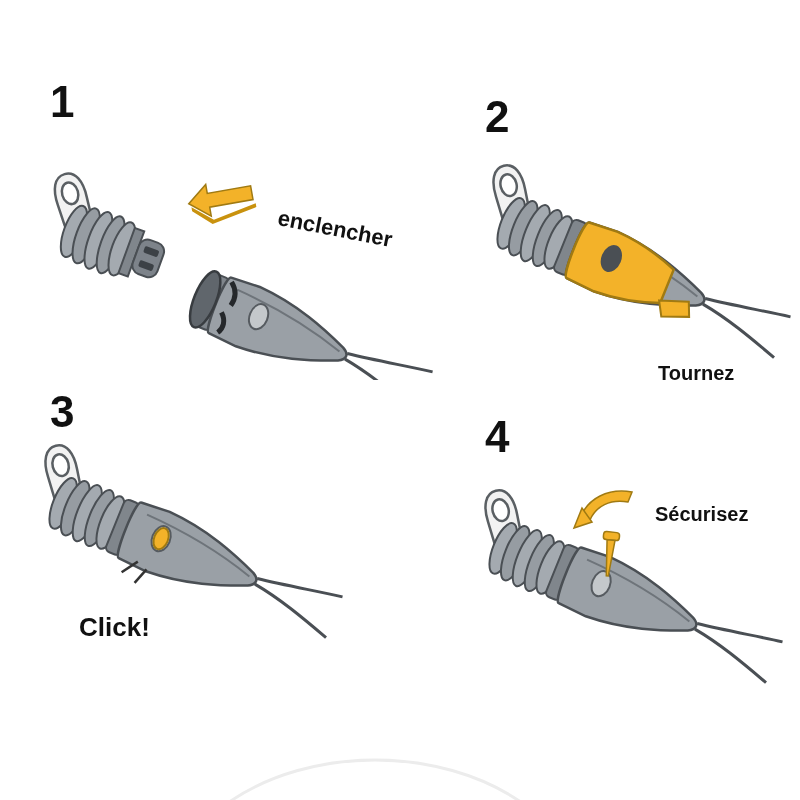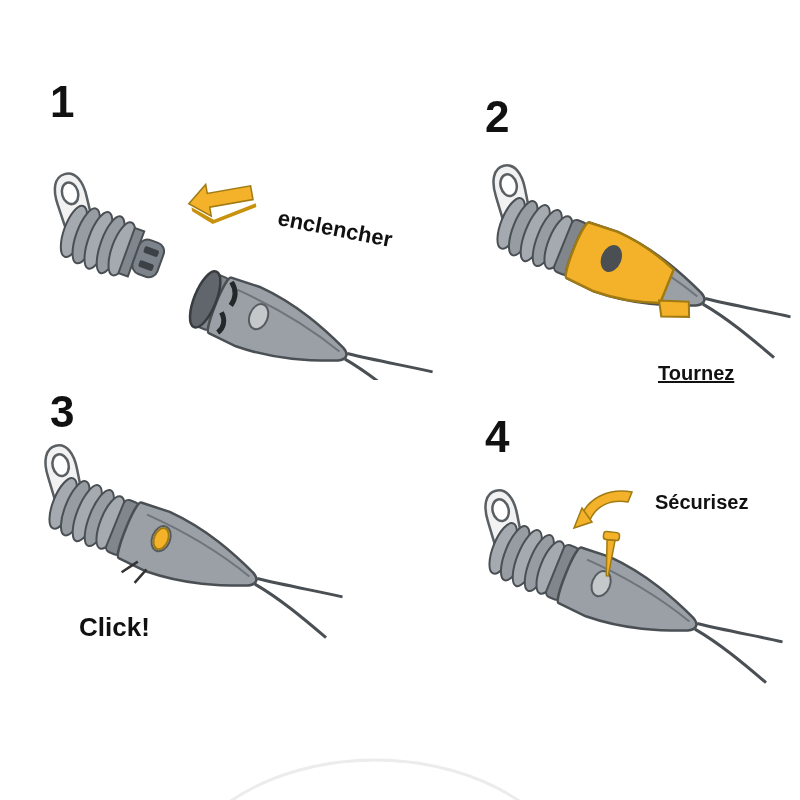--- a/index.html
+++ b/index.html
@@ -105,7 +105,7 @@
     </g>
   </svg>
 
-  <div class="label label-tournez" style="left:658px;top:362px;text-decoration:underline;">Tournez</div>
+  <div class="label label-tournez" style="left:658px;top:362px;">Tournez</div>
 
   <div class="step-number" style="left:50px;top:390px;">3</div>
 

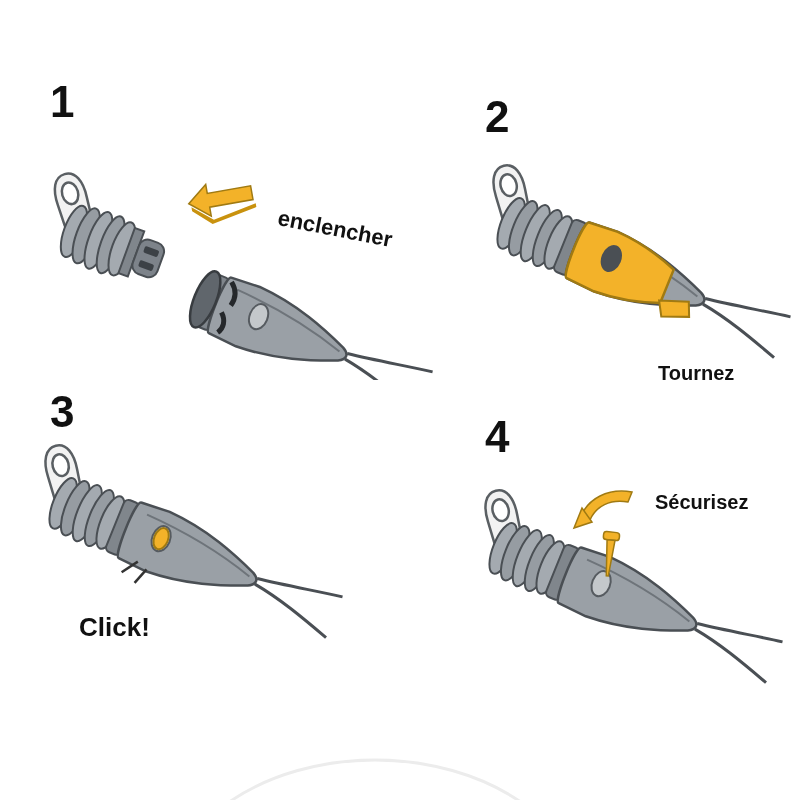--- a/index.html
+++ b/index.html
@@ -141,7 +141,7 @@
     </g>
   </svg>
 
-  <div class="label label-securisez" style="left:655px;top:491px;">Sécurisez</div>
+  <div class="label label-securisez" style="left:655px;top:503px;">Sécurisez</div>
 
 </div>
 

